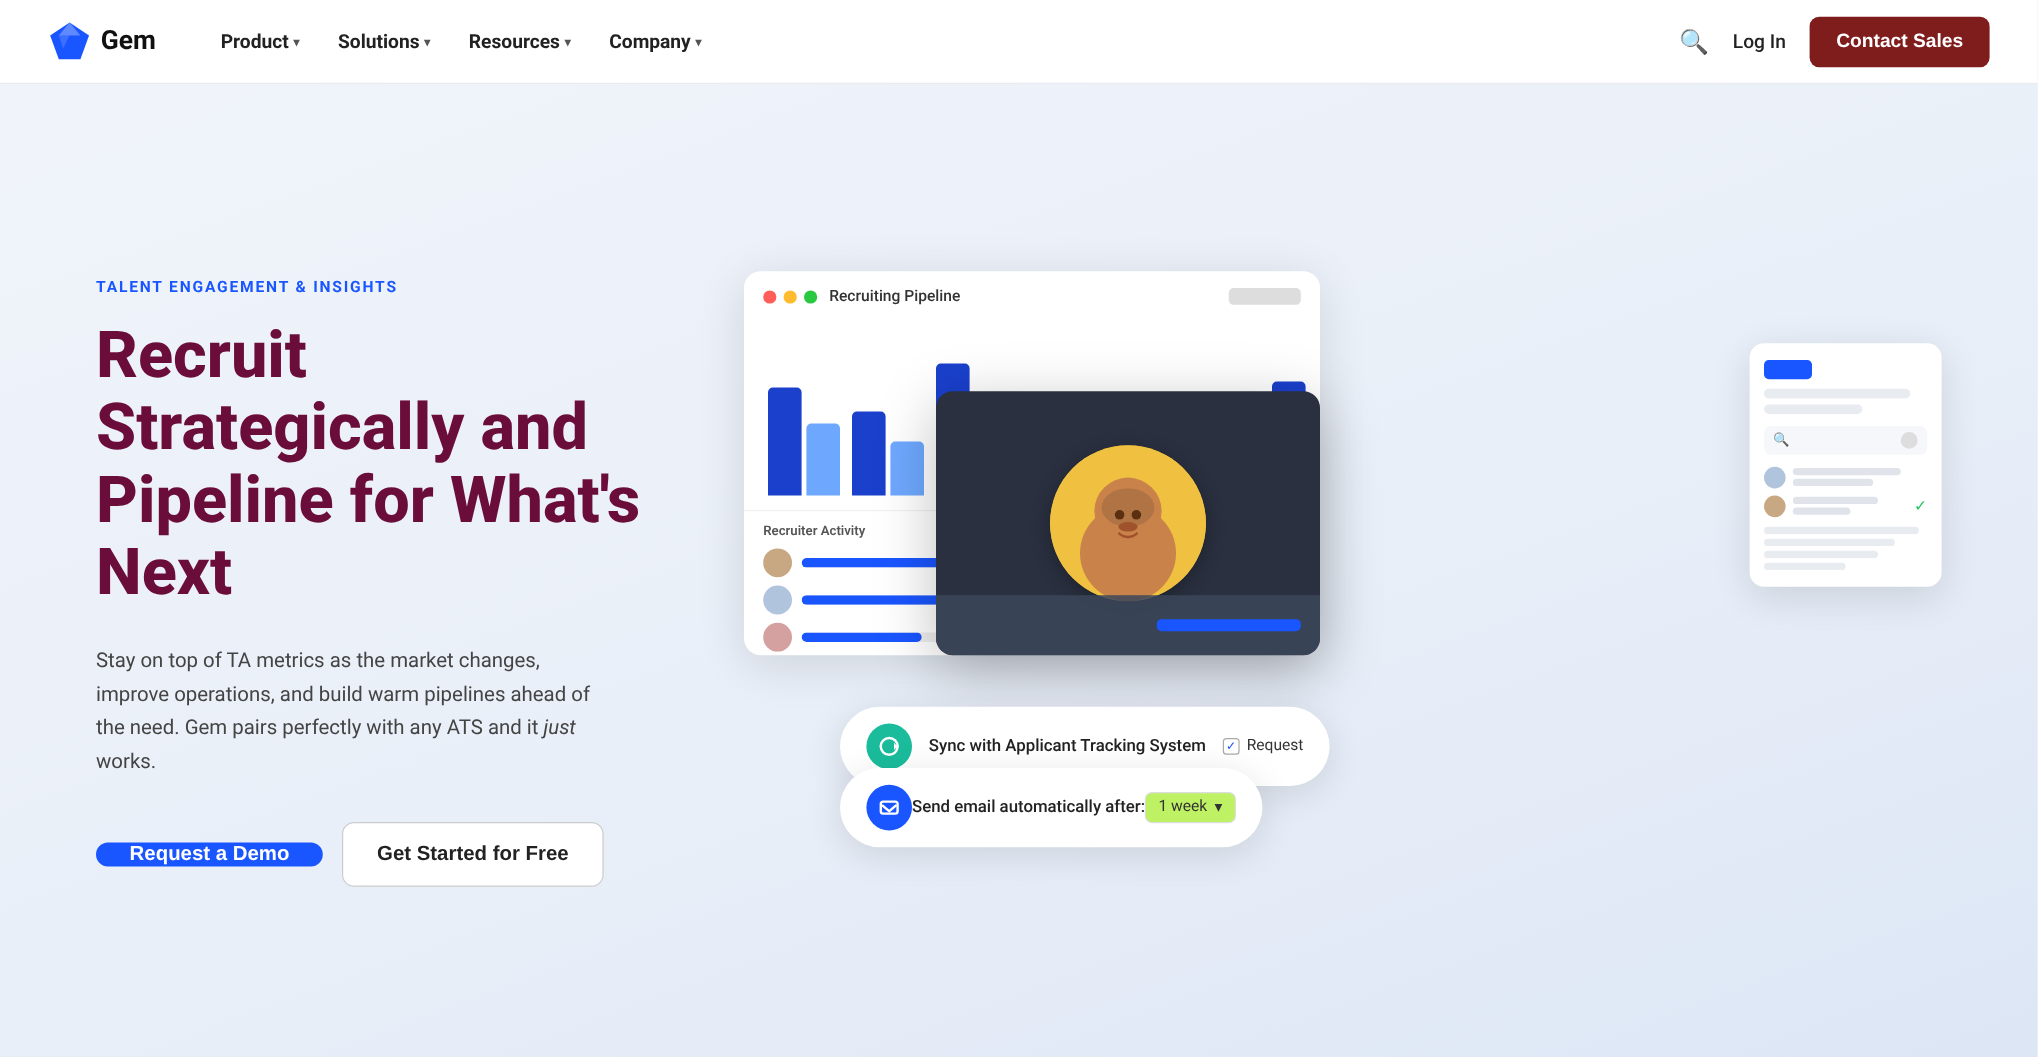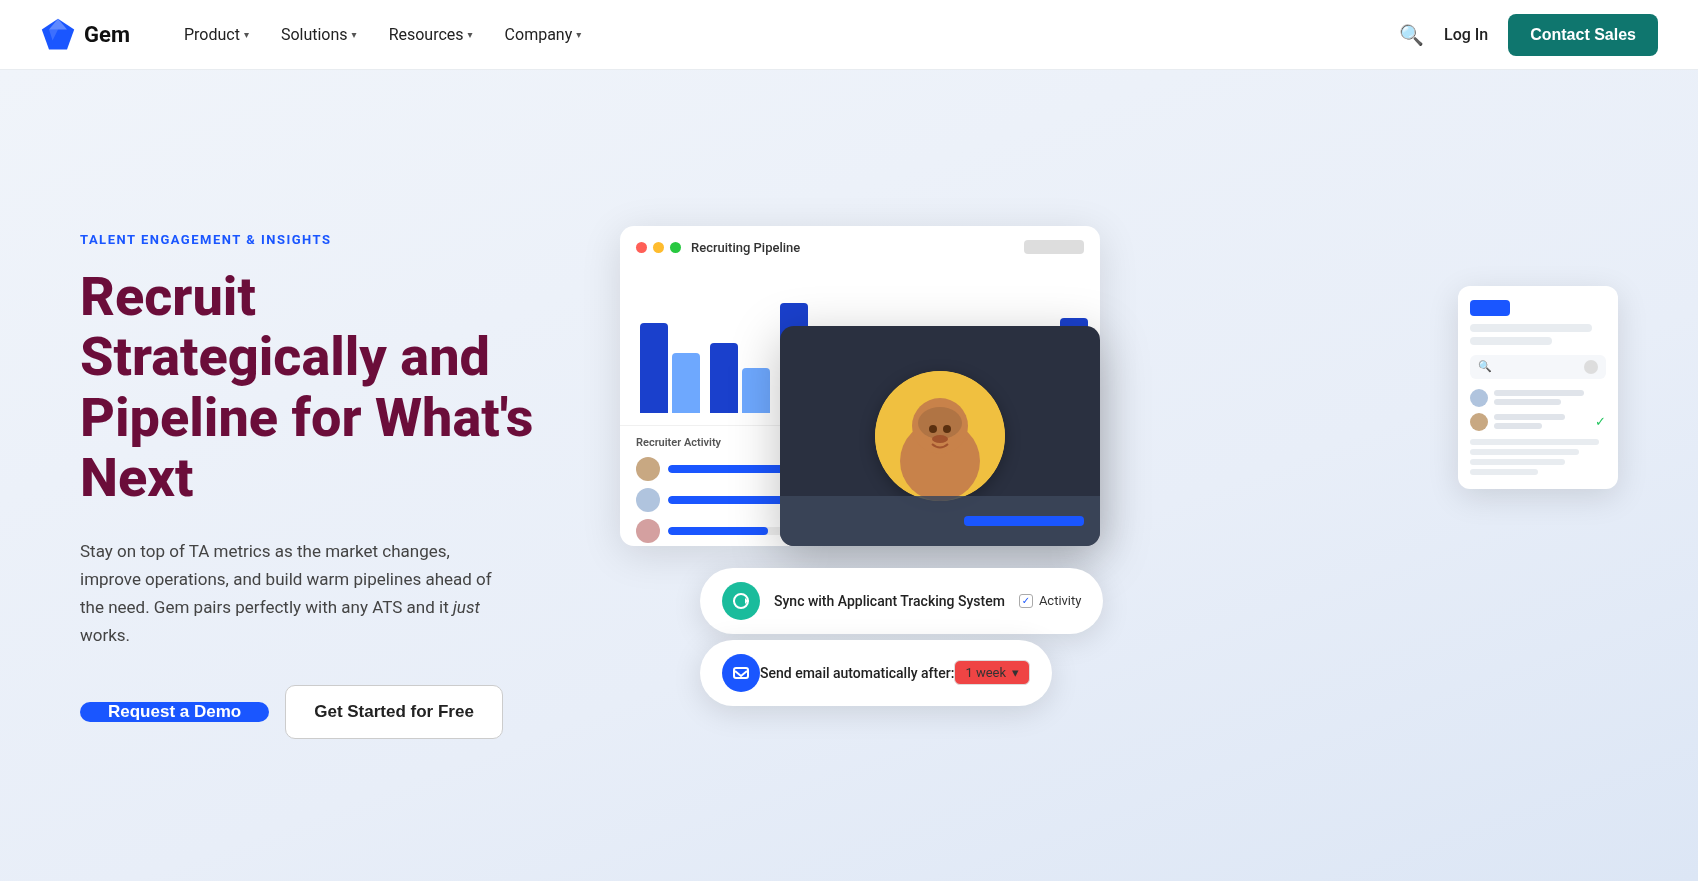--- a/index.html
+++ b/index.html
@@ -47,7 +47,7 @@
       color: #222;
       cursor: pointer;
       border-radius: 6px;
-      font-weight: 400;
+      font-weight: 700;
     }
     .nav-chevron {
       font-size: 10px;

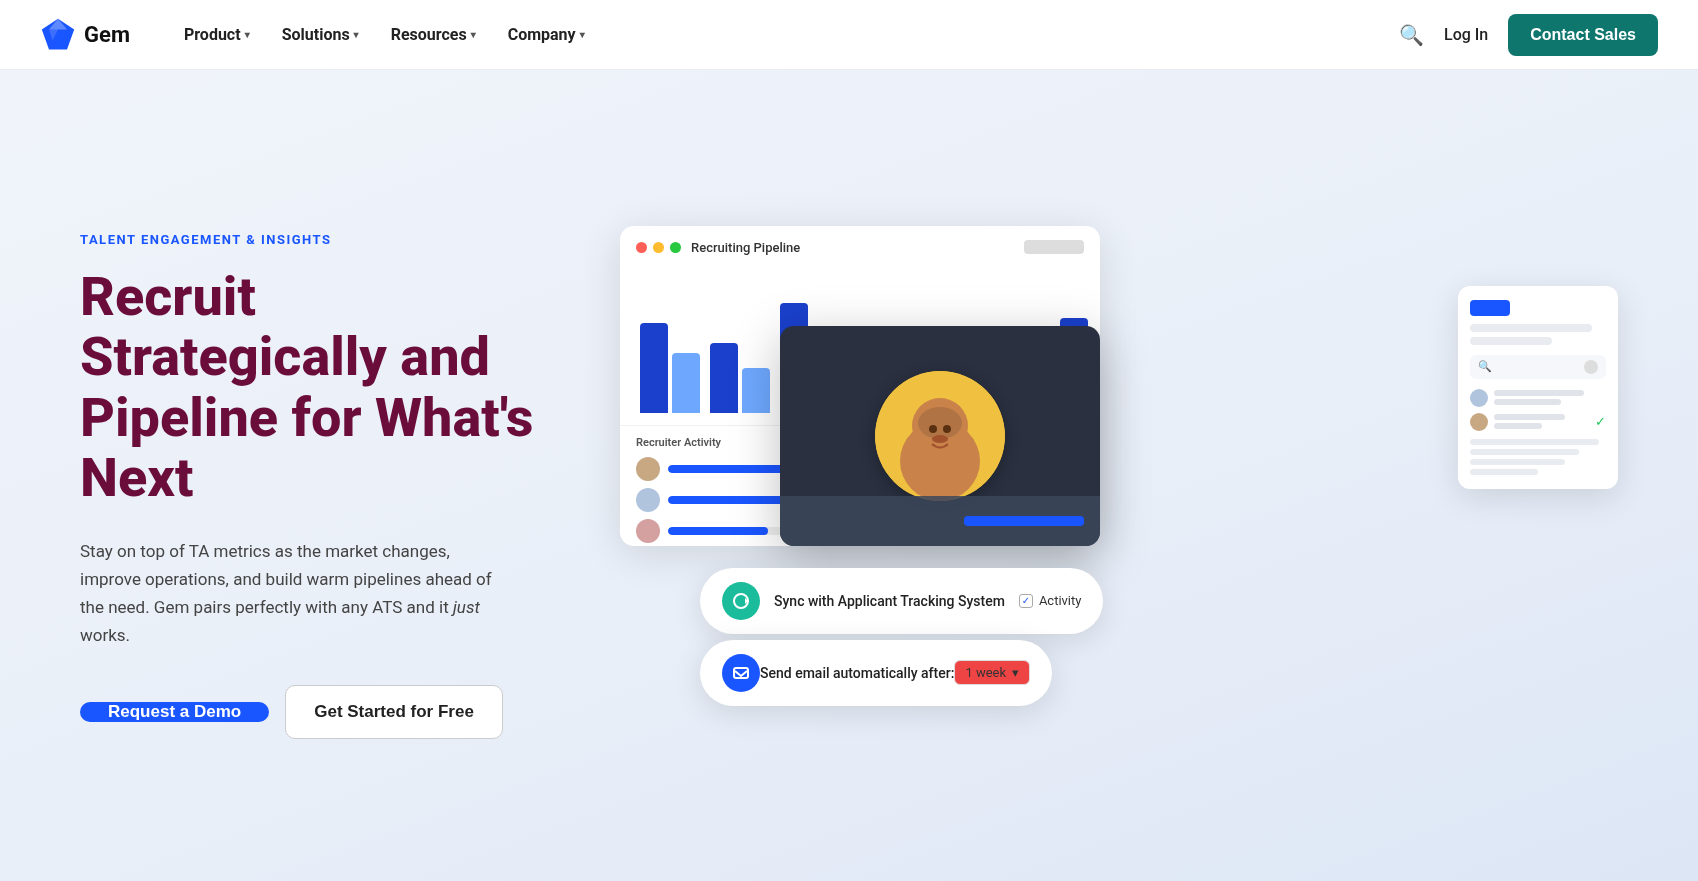--- a/index.html
+++ b/index.html
@@ -71,7 +71,7 @@
       text-align: center;
     }
     .nav-contact-btn {
-      background: #0f766e;
+      background: #7f1d1d;
       color: #fff;
       border: none;
       padding: 12px 22px;

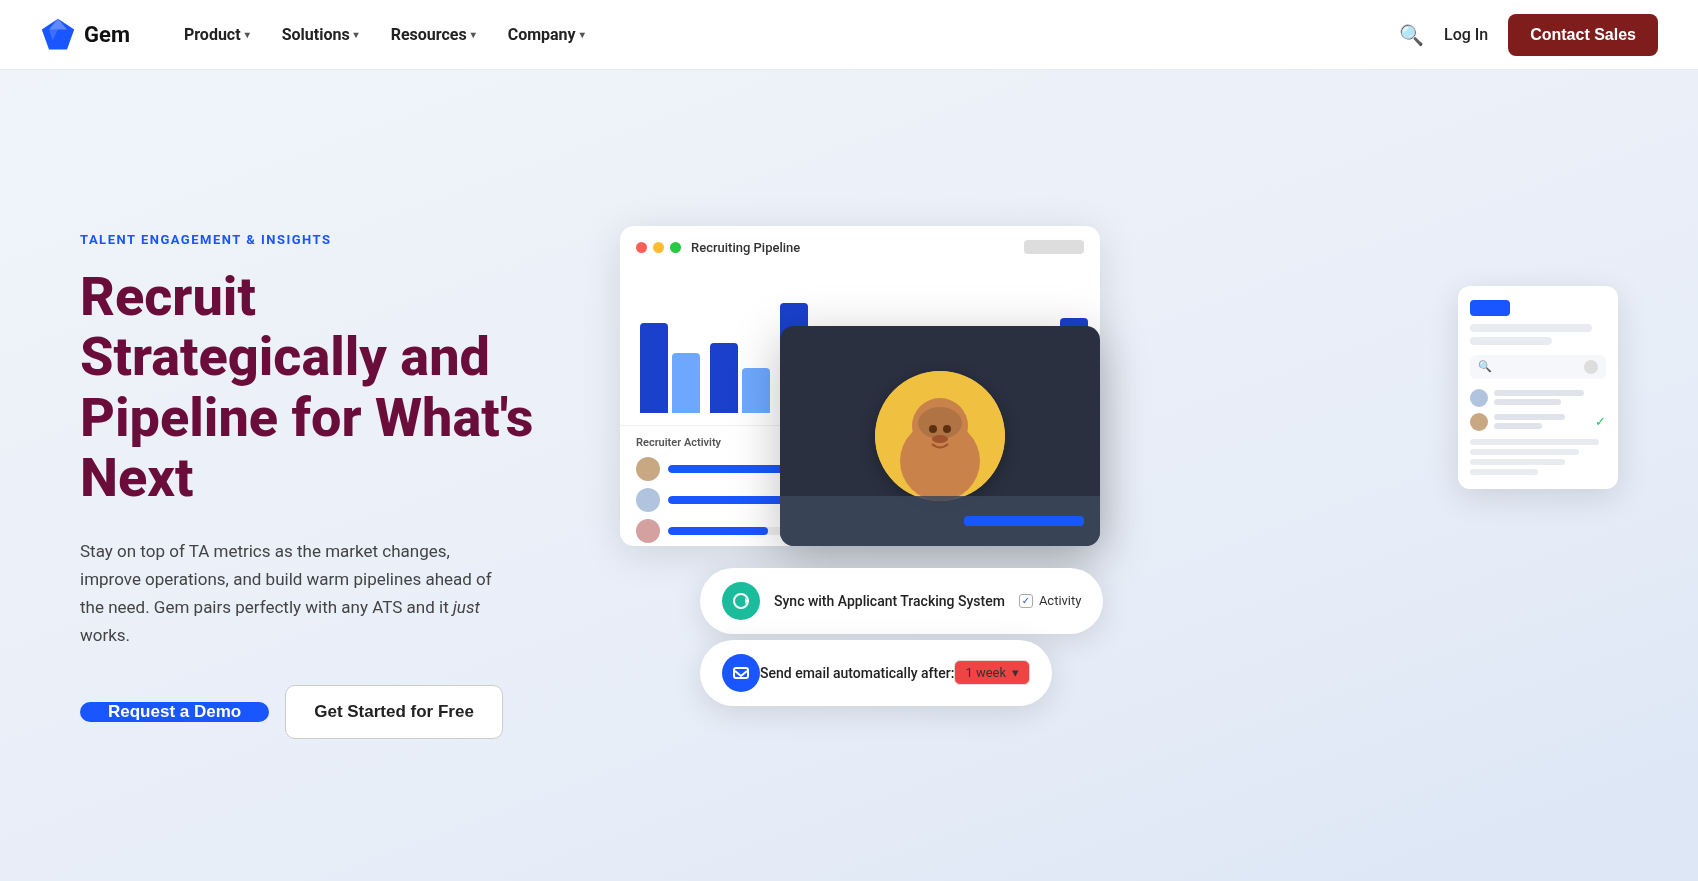--- a/index.html
+++ b/index.html
@@ -297,7 +297,7 @@
     
     .card-sync {
       position: absolute;
-      bottom: 112px;
+      bottom: 91px;
       left: 80px;
       background: #fff;
       border-radius: 40px;

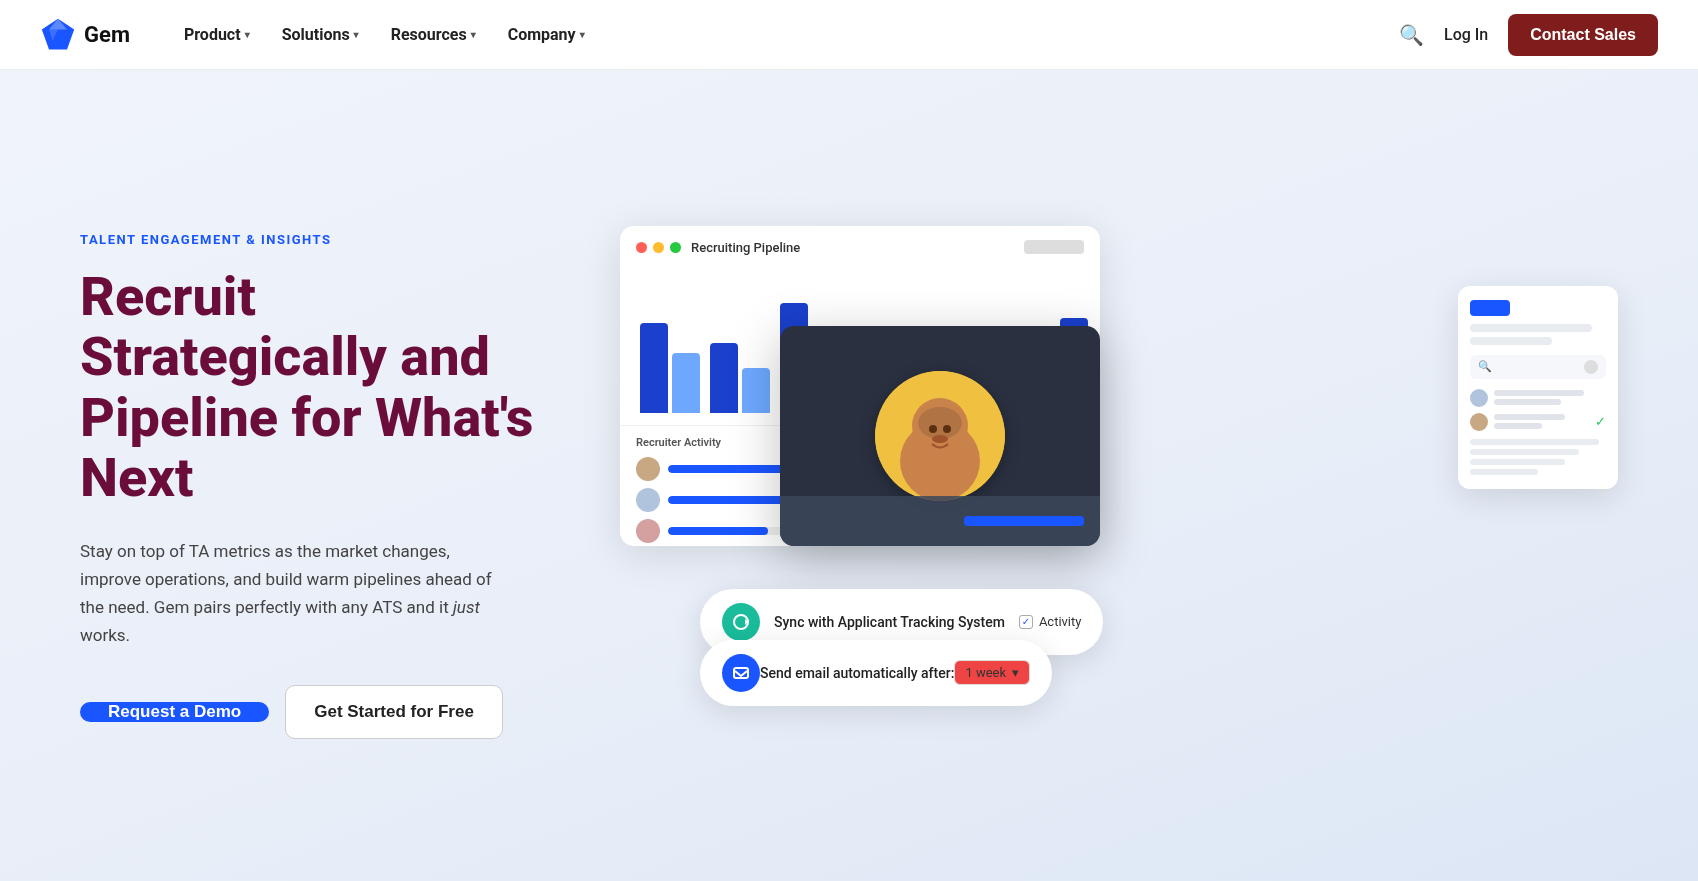--- a/index.html
+++ b/index.html
@@ -629,7 +629,7 @@
         <div class="sync-checkbox">
           <span class="sync-check">✓</span>
         </div>
-        <span>Activity</span>
+        <span>Request</span>
       </div>
     </div>
 

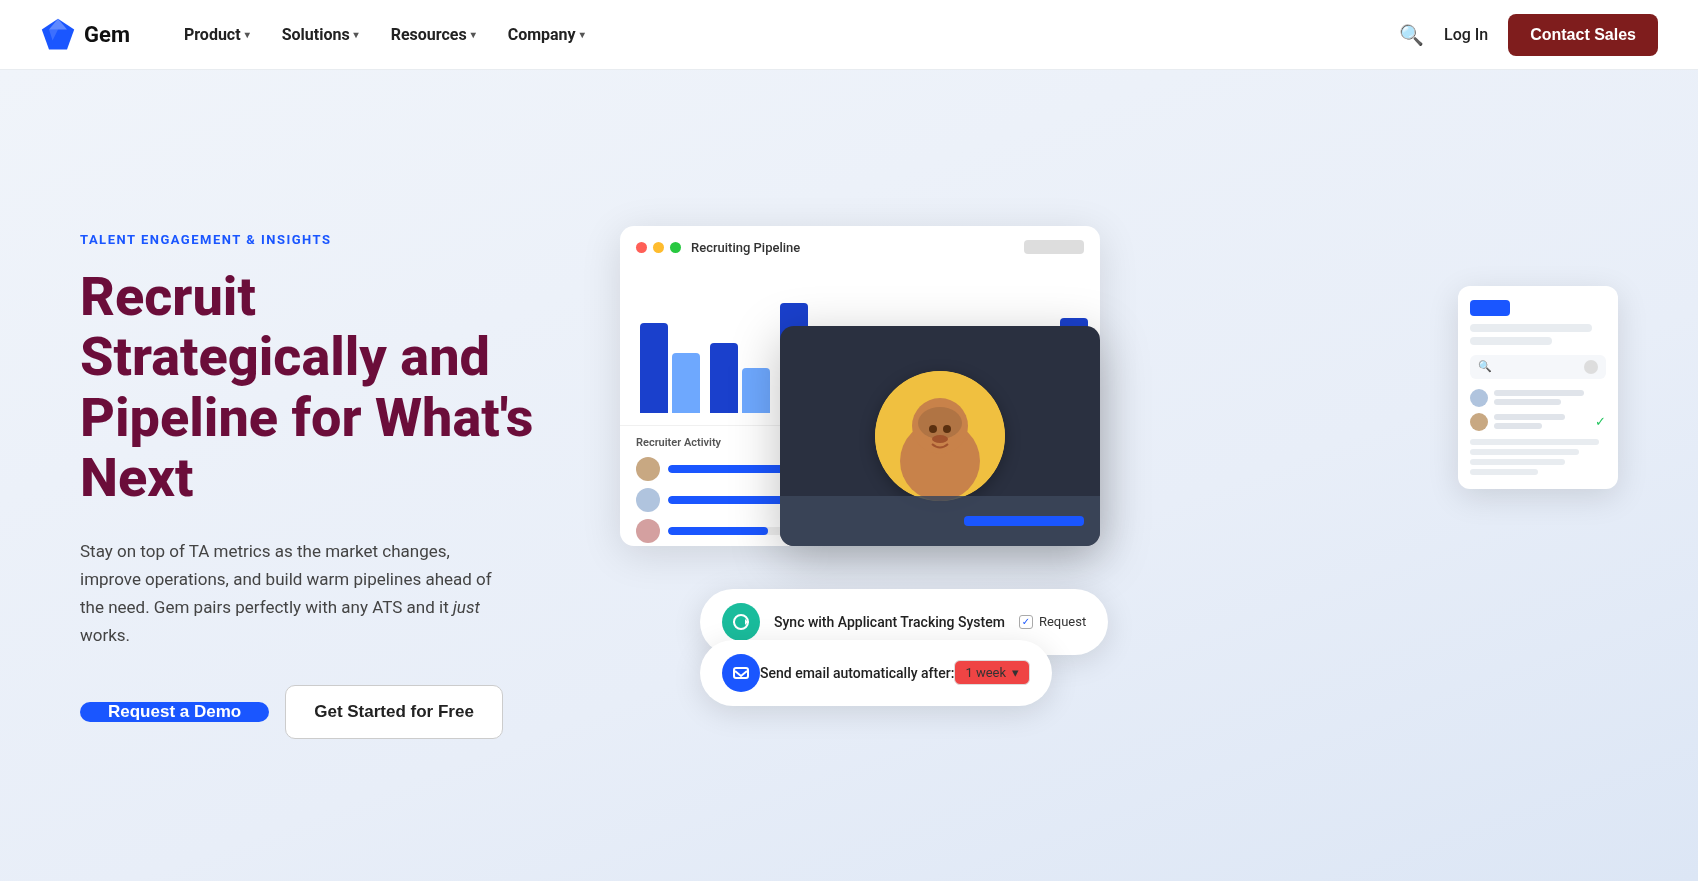--- a/index.html
+++ b/index.html
@@ -377,7 +377,7 @@
       font-weight: 500;
     }
     .email-select {
-      background: #ef4444;
+      background: #bef264;
       border: 1px solid #ddd;
       border-radius: 6px;
       padding: 4px 10px;

